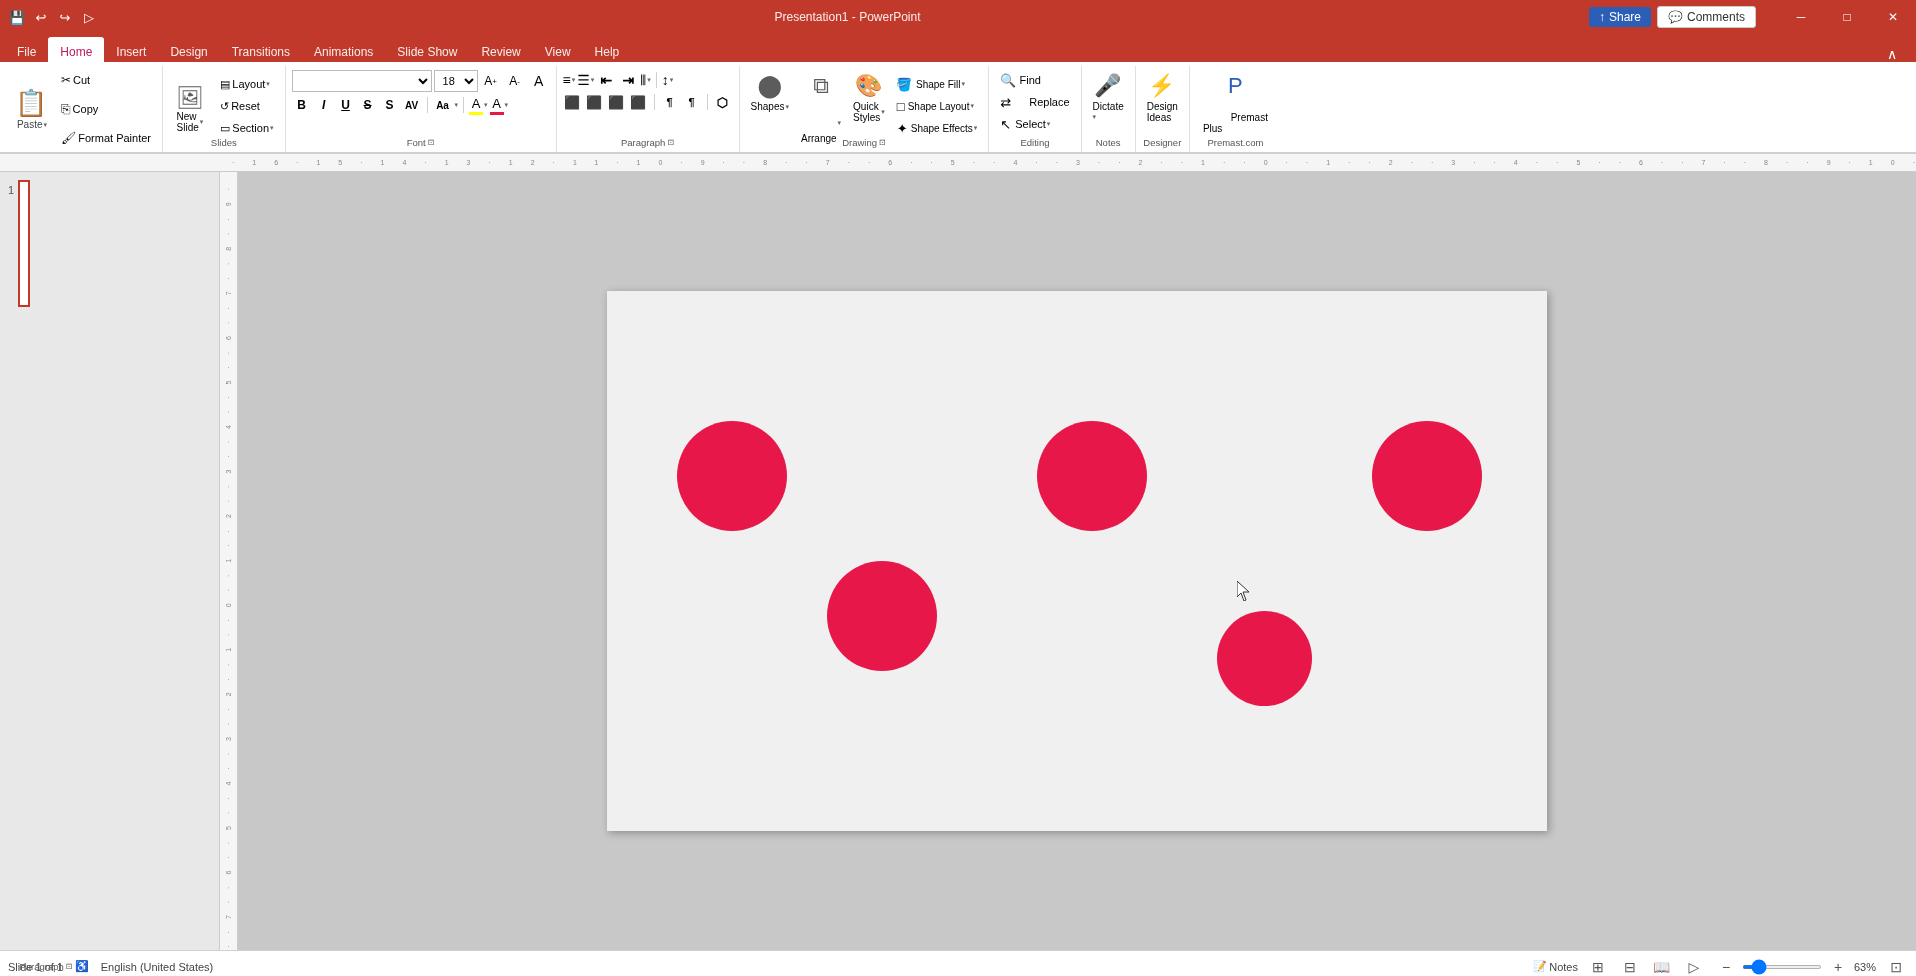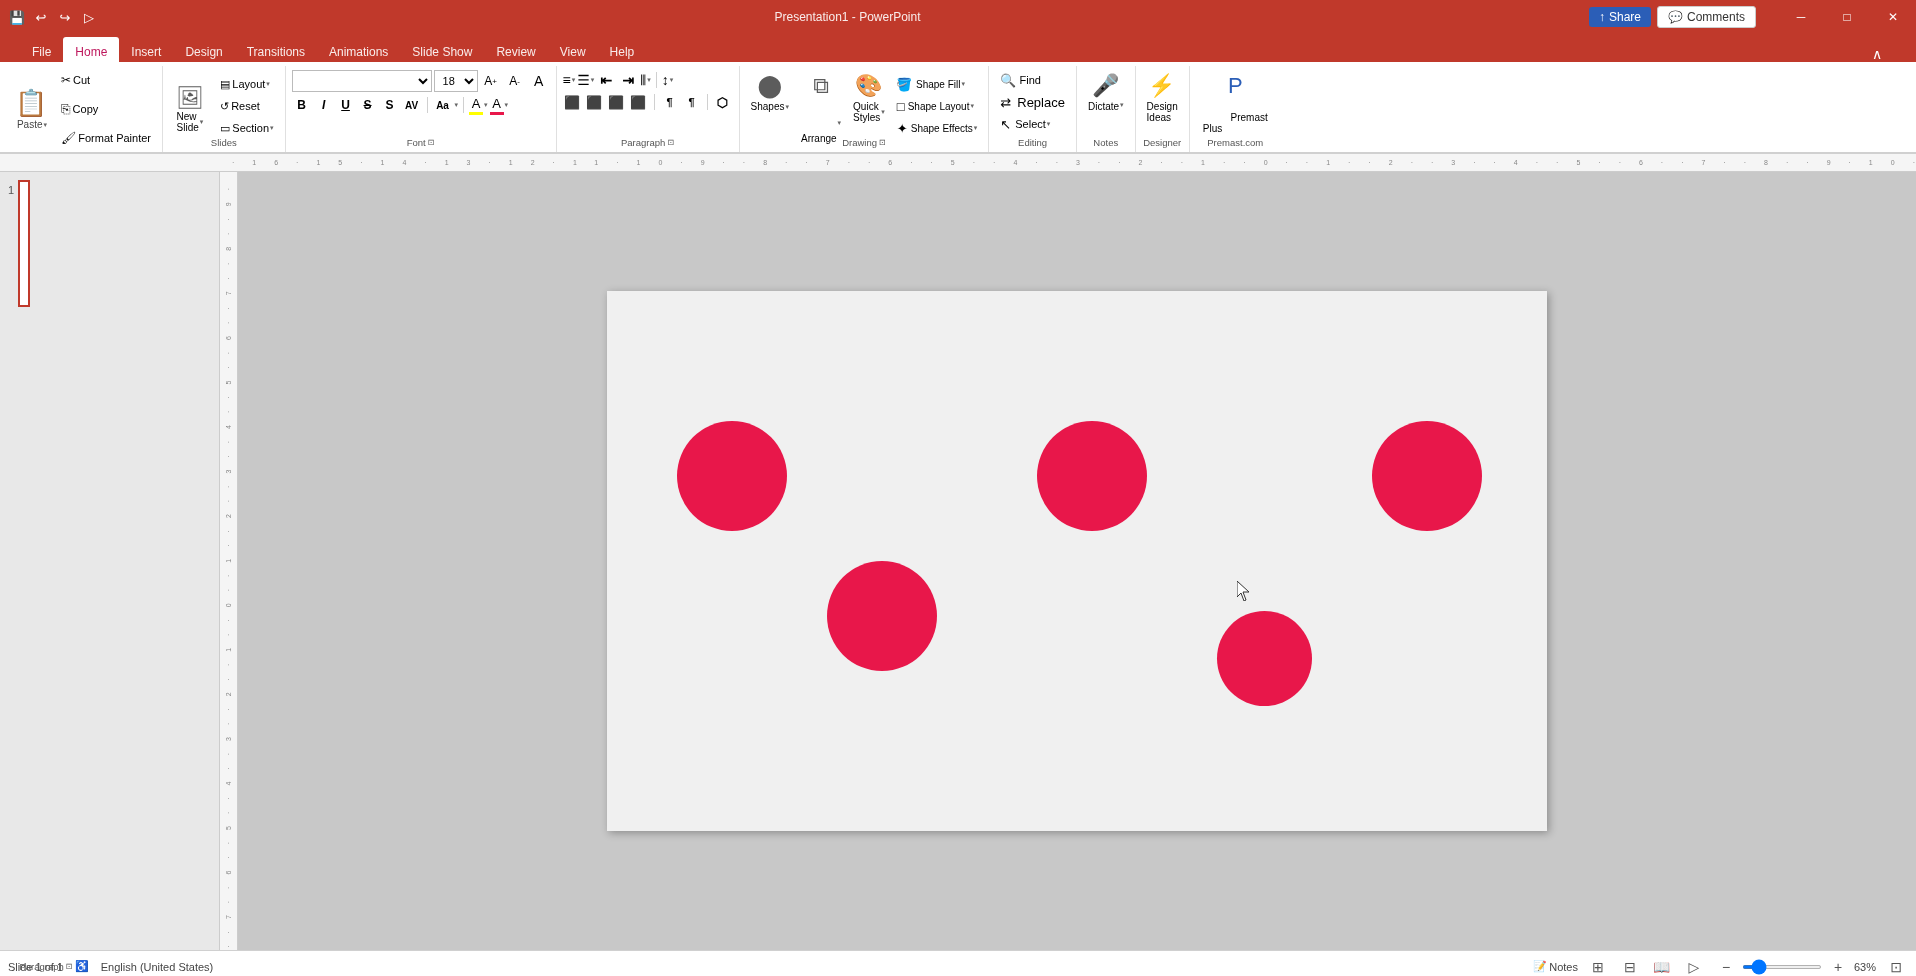--- a/index.html
+++ b/index.html
@@ -263,7 +263,7 @@
     #ribbon-tabs {
       background: #c0392b;
       display: flex;
-      padding: 0 20px;
+      padding: 0 5px;
       height: 28px;
       align-items: flex-end;
     }

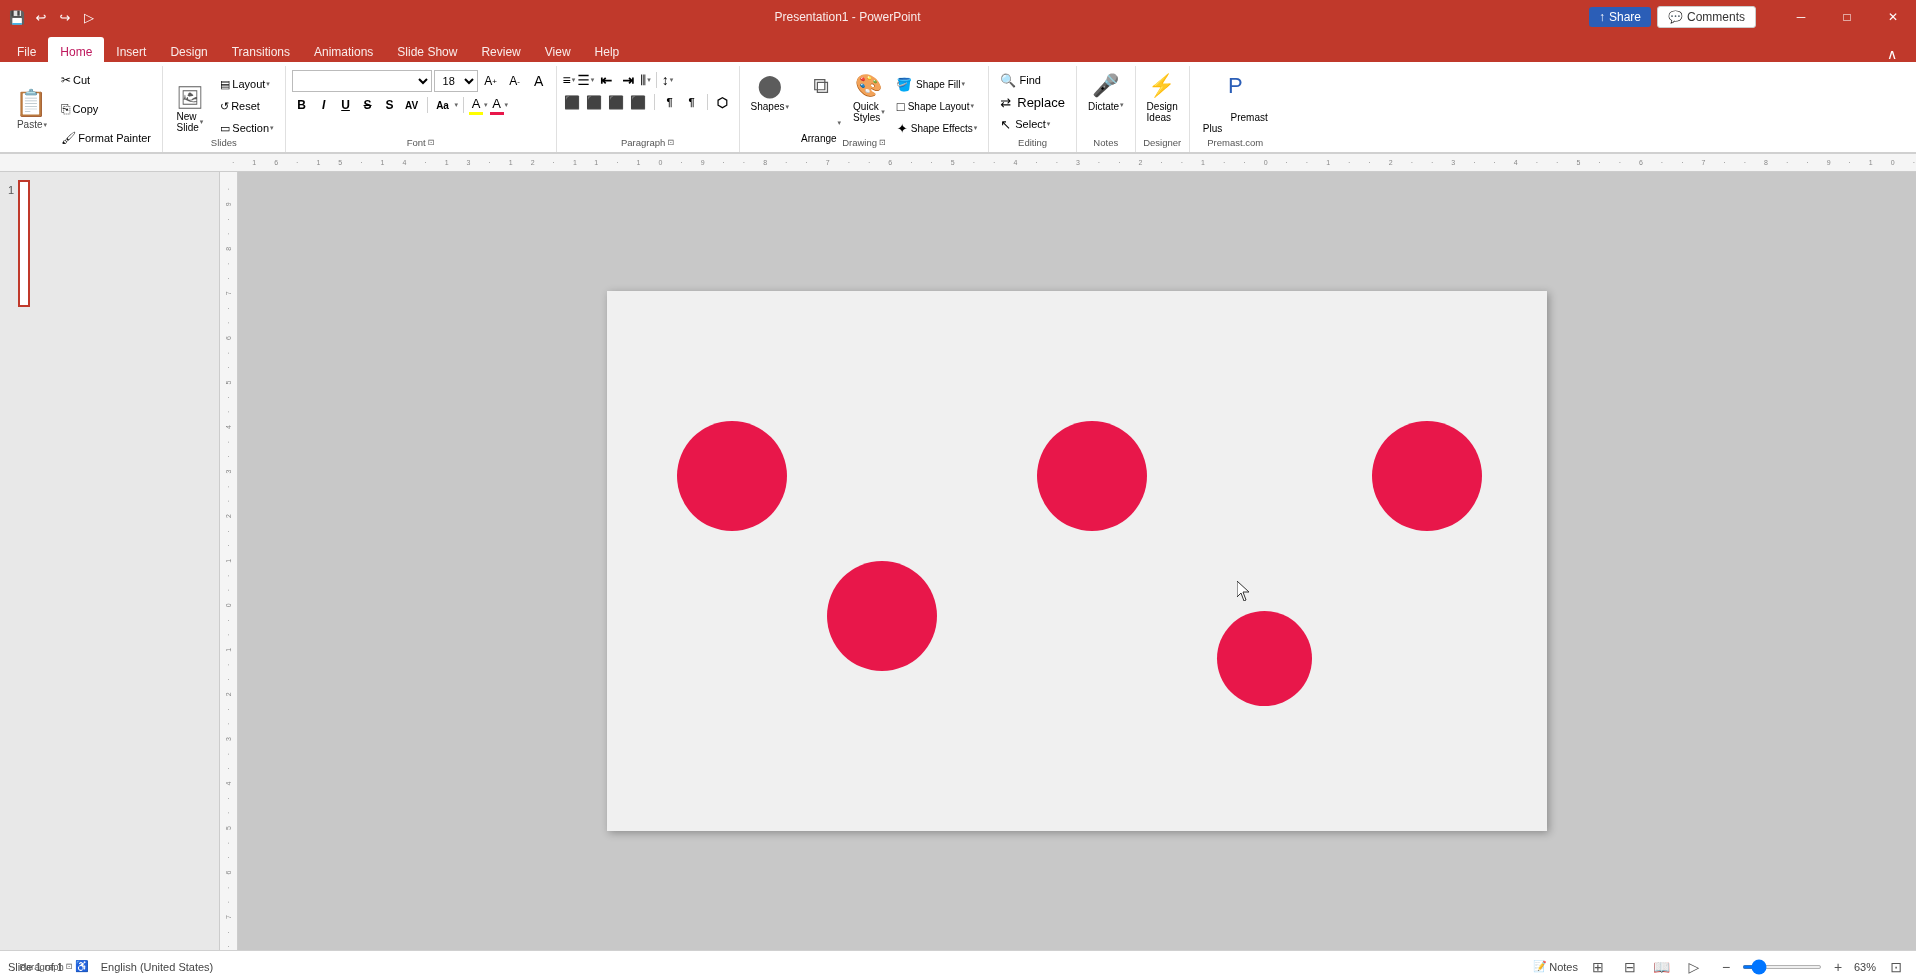--- a/index.html
+++ b/index.html
@@ -745,7 +745,7 @@
       </div>
       <div class="ribbon-btn-small inline-dropdown">
         <span style="font-size:13px;">⇄</span>
-        <span style="font-size:13px;margin-left:5px;">Replace</span>
+        <span style="font-size:11px;margin-left:17px;">Replace</span>
       </div>
       <div class="ribbon-btn-small inline-dropdown">
         <span style="font-size:13px;">↖</span>

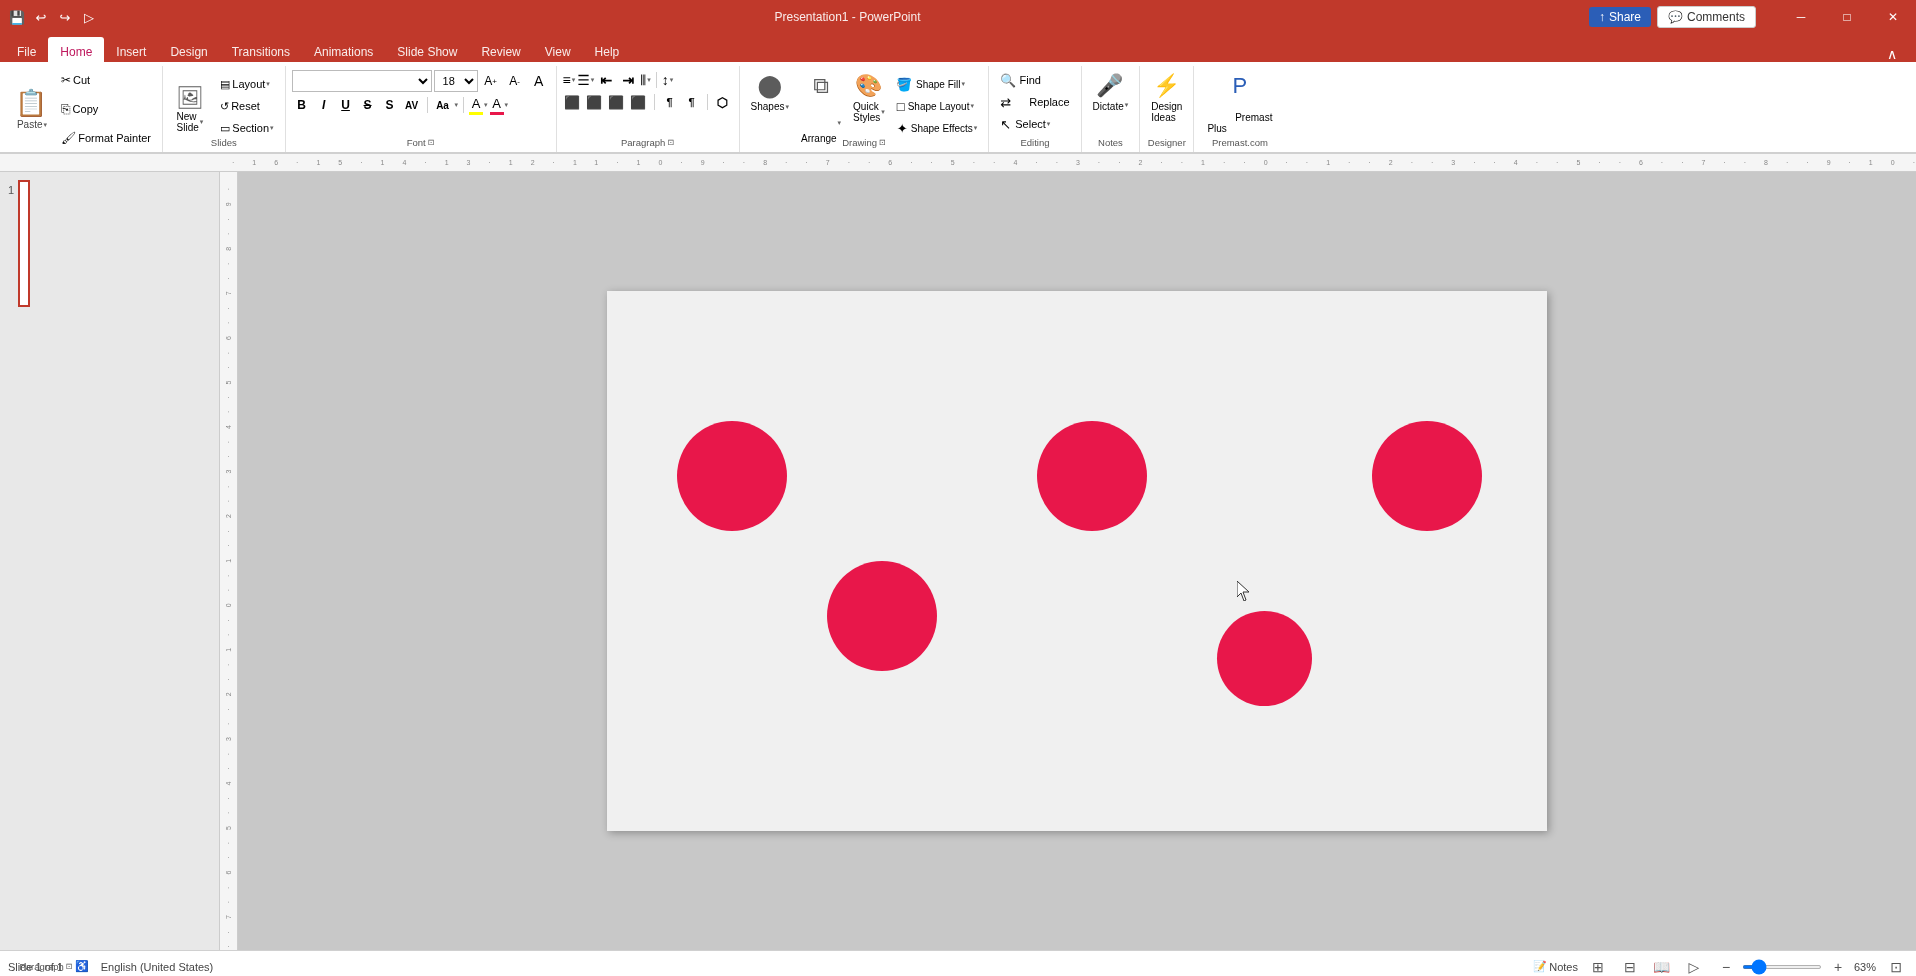--- a/index.html
+++ b/index.html
@@ -760,7 +760,7 @@
     <div class="voice-group" style="position:relative;">
       <div class="ribbon-btn">
         <div style="font-size:22px;color:#5c5c5c;">🎤</div>
-        <div style="display:flex;align-items:flex-start;gap:1px;">
+        <div style="display:flex;align-items:flex-start;gap:1px;flex-direction:column;">
           <span style="font-size:10px;">Dictate</span>
           <span class="dropdown-arrow">▾</span>
         </div>

